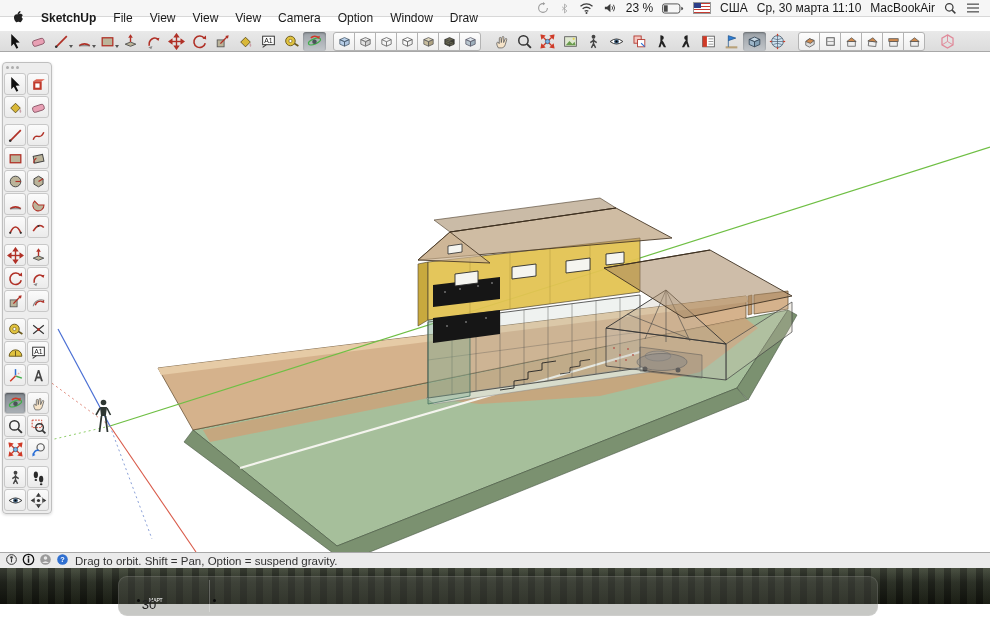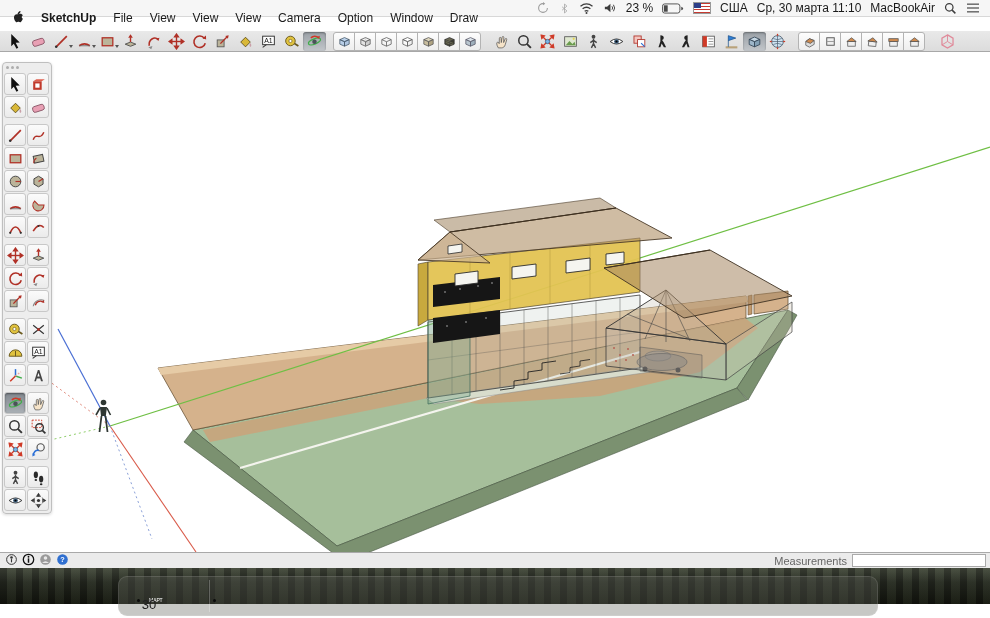--- a/index.html
+++ b/index.html
@@ -868,6 +868,7 @@
             <text x="8" y="11" font-size="9" fill="#fff" text-anchor="middle" font-family="Liberation Sans,sans-serif" font-weight="bold">?</text>
           </svg></span>
     </div>
+    <span class="sb-hint">Drag to orbit. Shift = Pan, Option = suspend gravity.</span>
     <div class="sb-right">
       <span class="sb-meas">Measurements</span>
       <input class="meas-input" value="" style="">

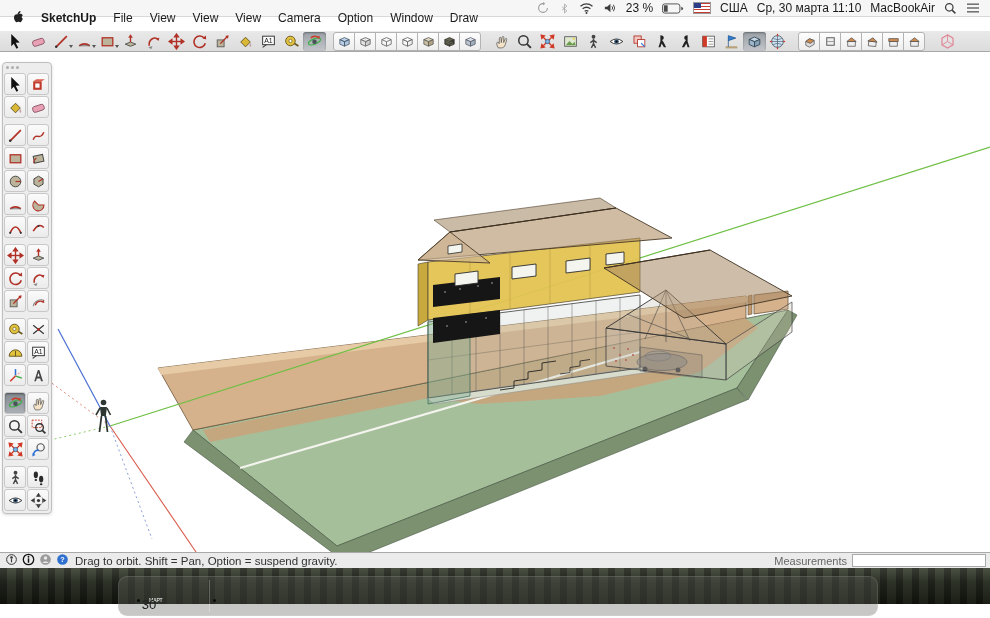--- a/index.html
+++ b/index.html
@@ -869,10 +869,6 @@
           </svg></span>
     </div>
     <span class="sb-hint">Drag to orbit. Shift = Pan, Option = suspend gravity.</span>
-    <div class="sb-right">
-      <span class="sb-meas">Measurements</span>
-      <input class="meas-input" value="" style="">
-    </div>
   </div>
 
   <div class="dockarea">

